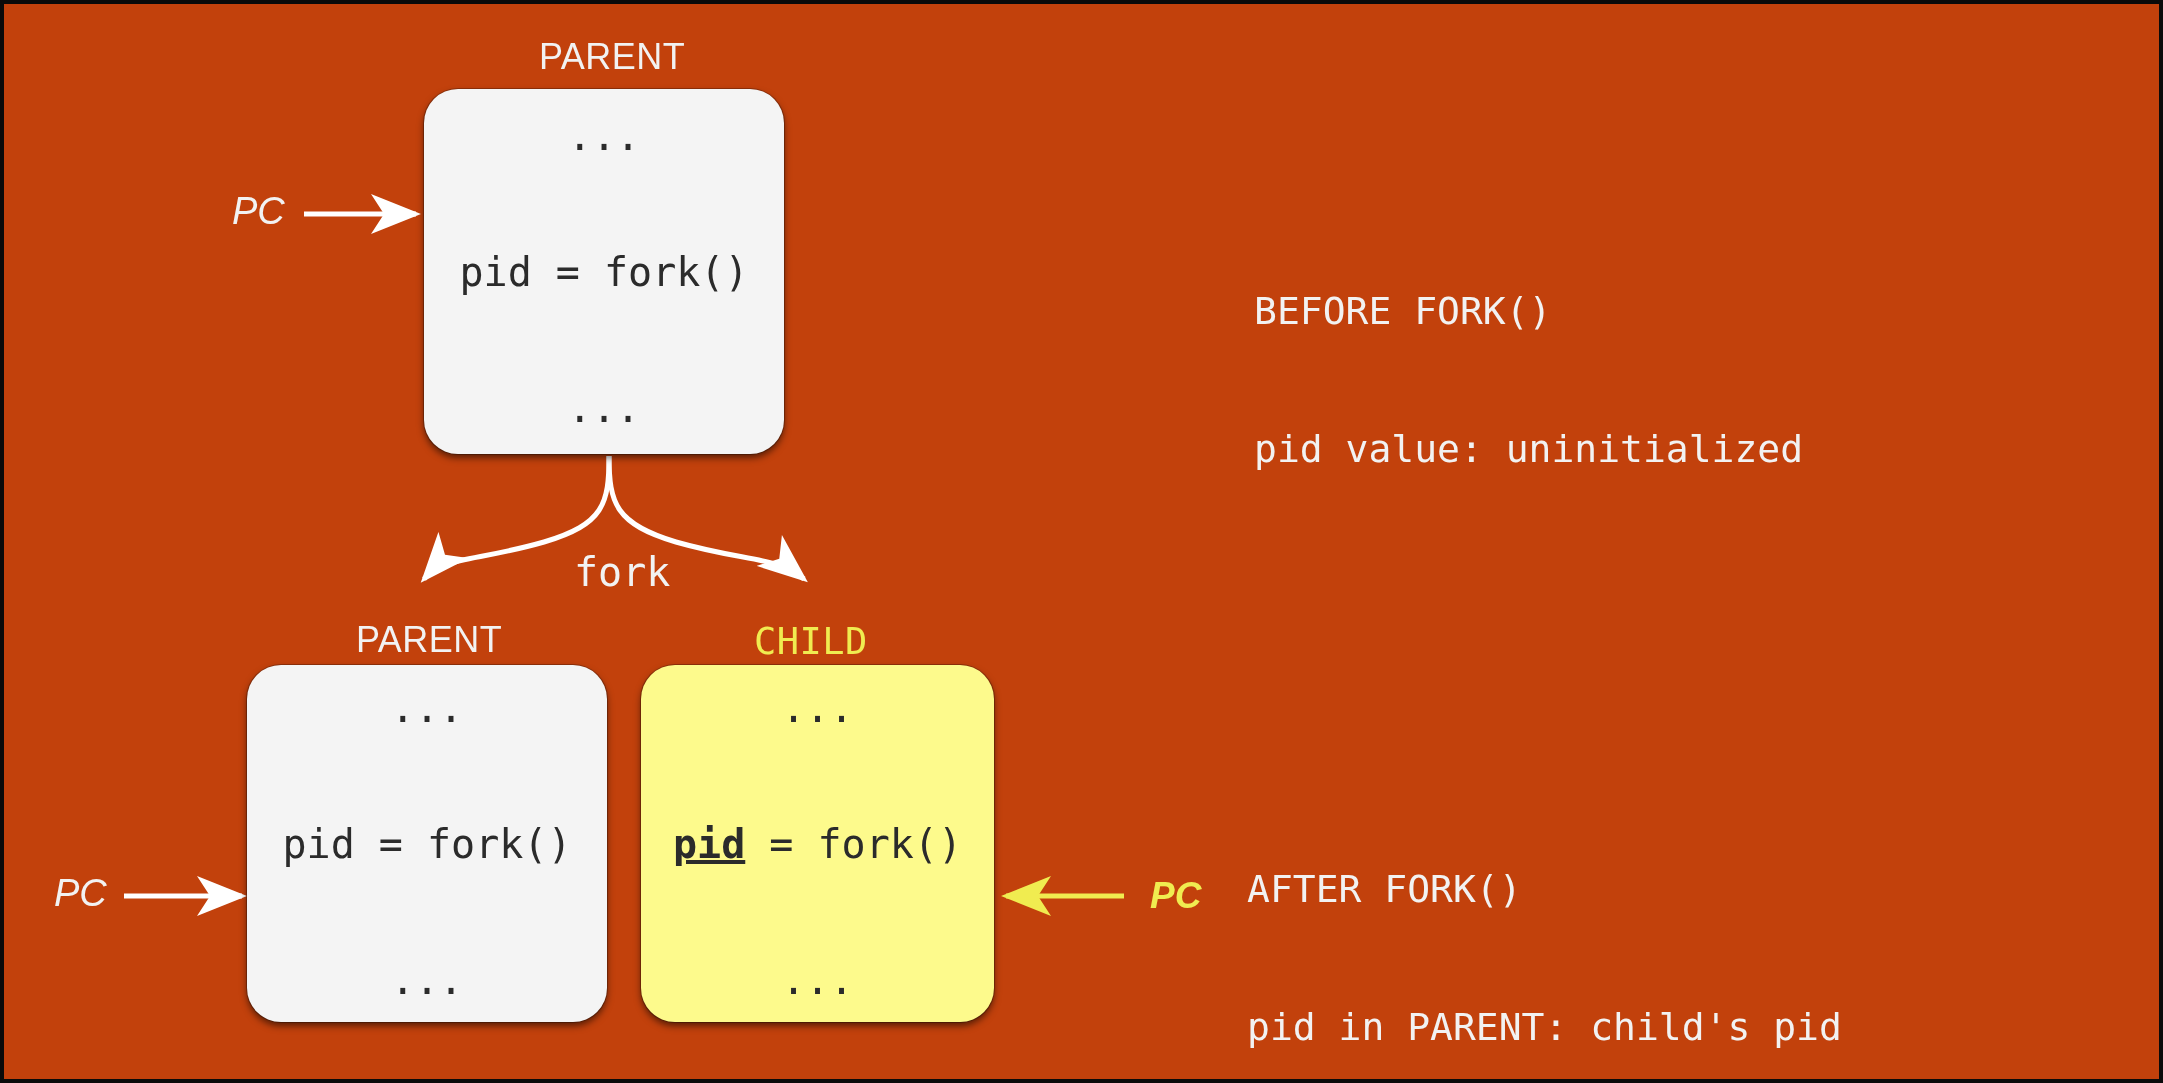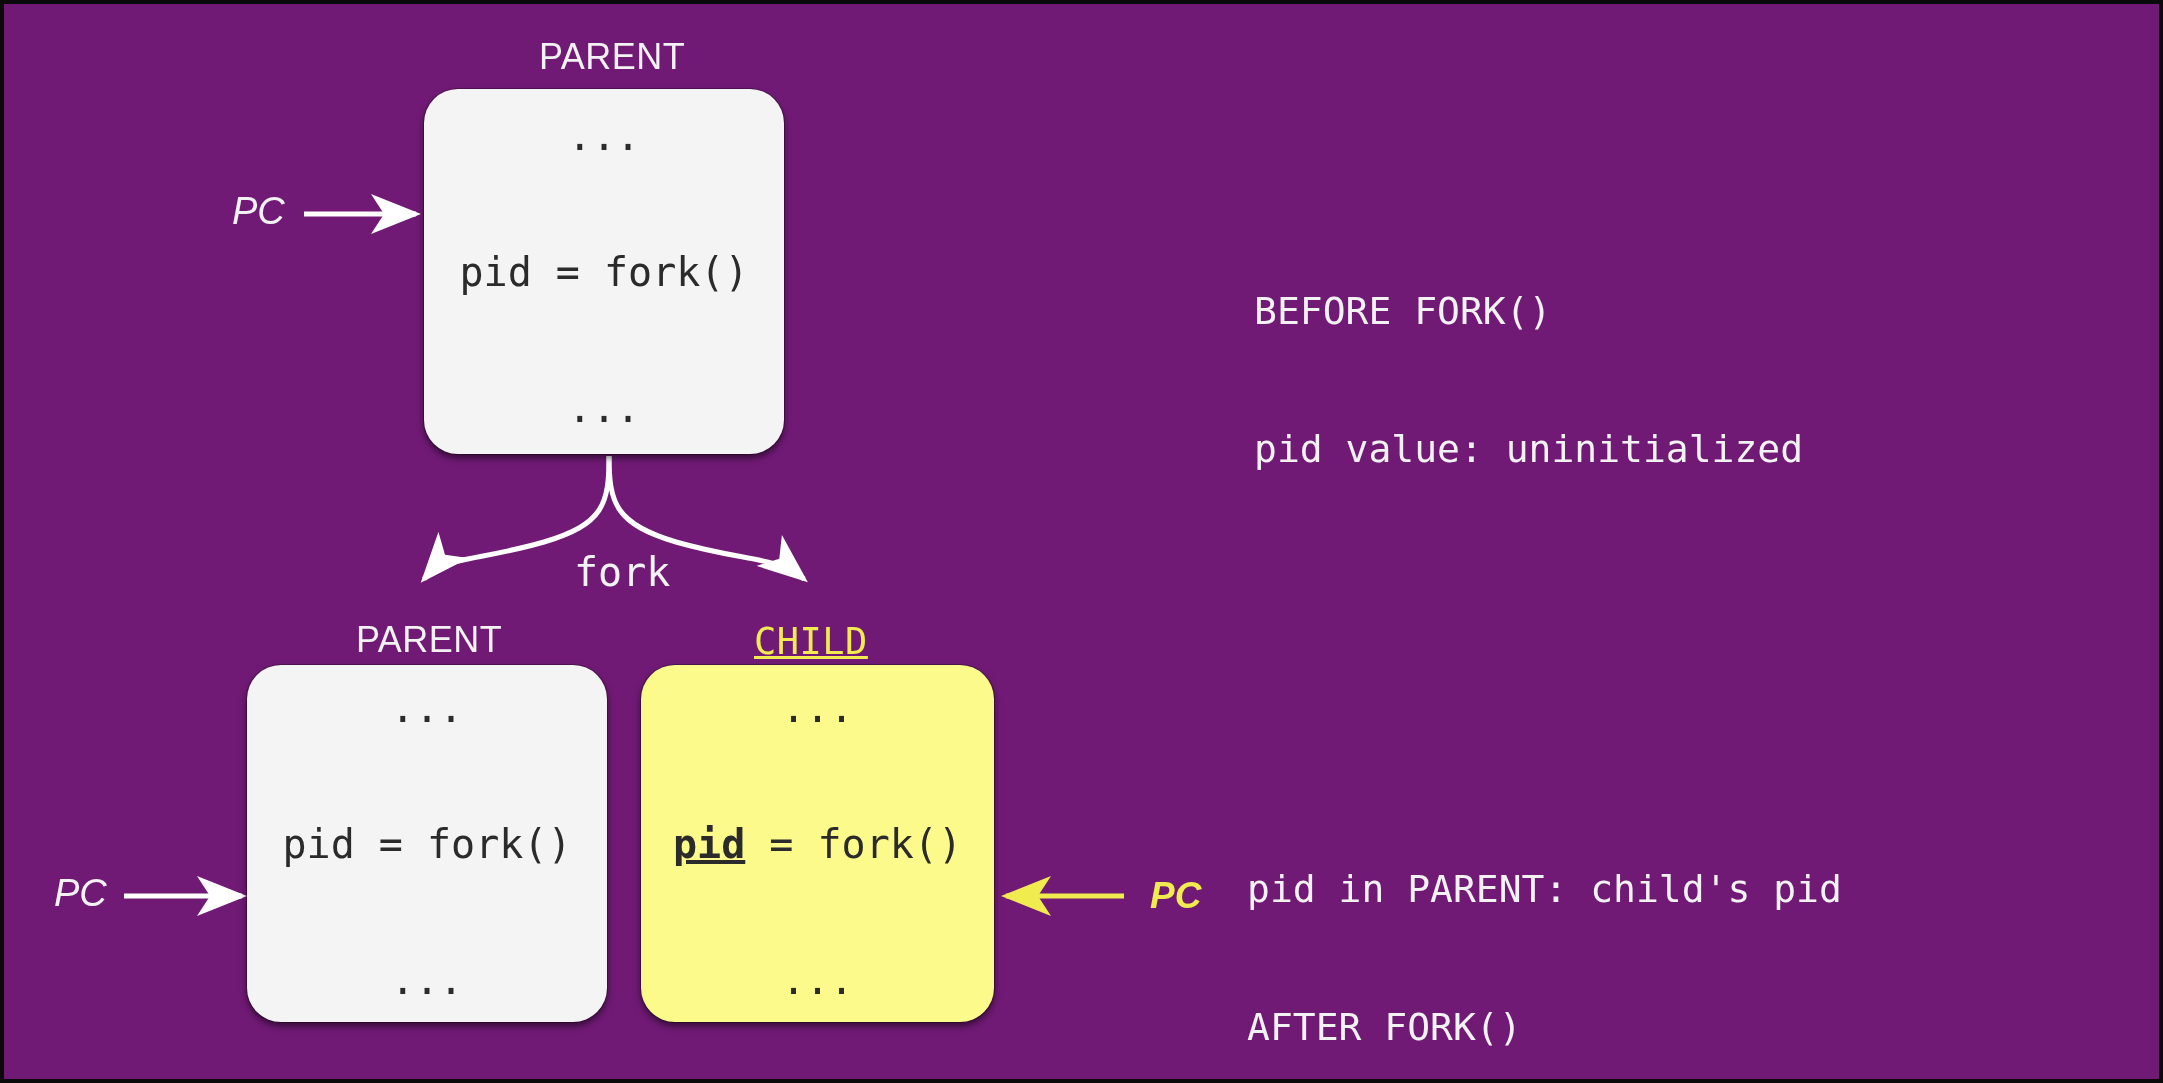--- a/index.html
+++ b/index.html
@@ -12,7 +12,7 @@
     position: relative;
     width: 2163px;
     height: 1083px;
-    background: #701a75;
+    background: #c2410c;
     border: 4px solid #0a0a0a;
     box-sizing: border-box;
     overflow: hidden;

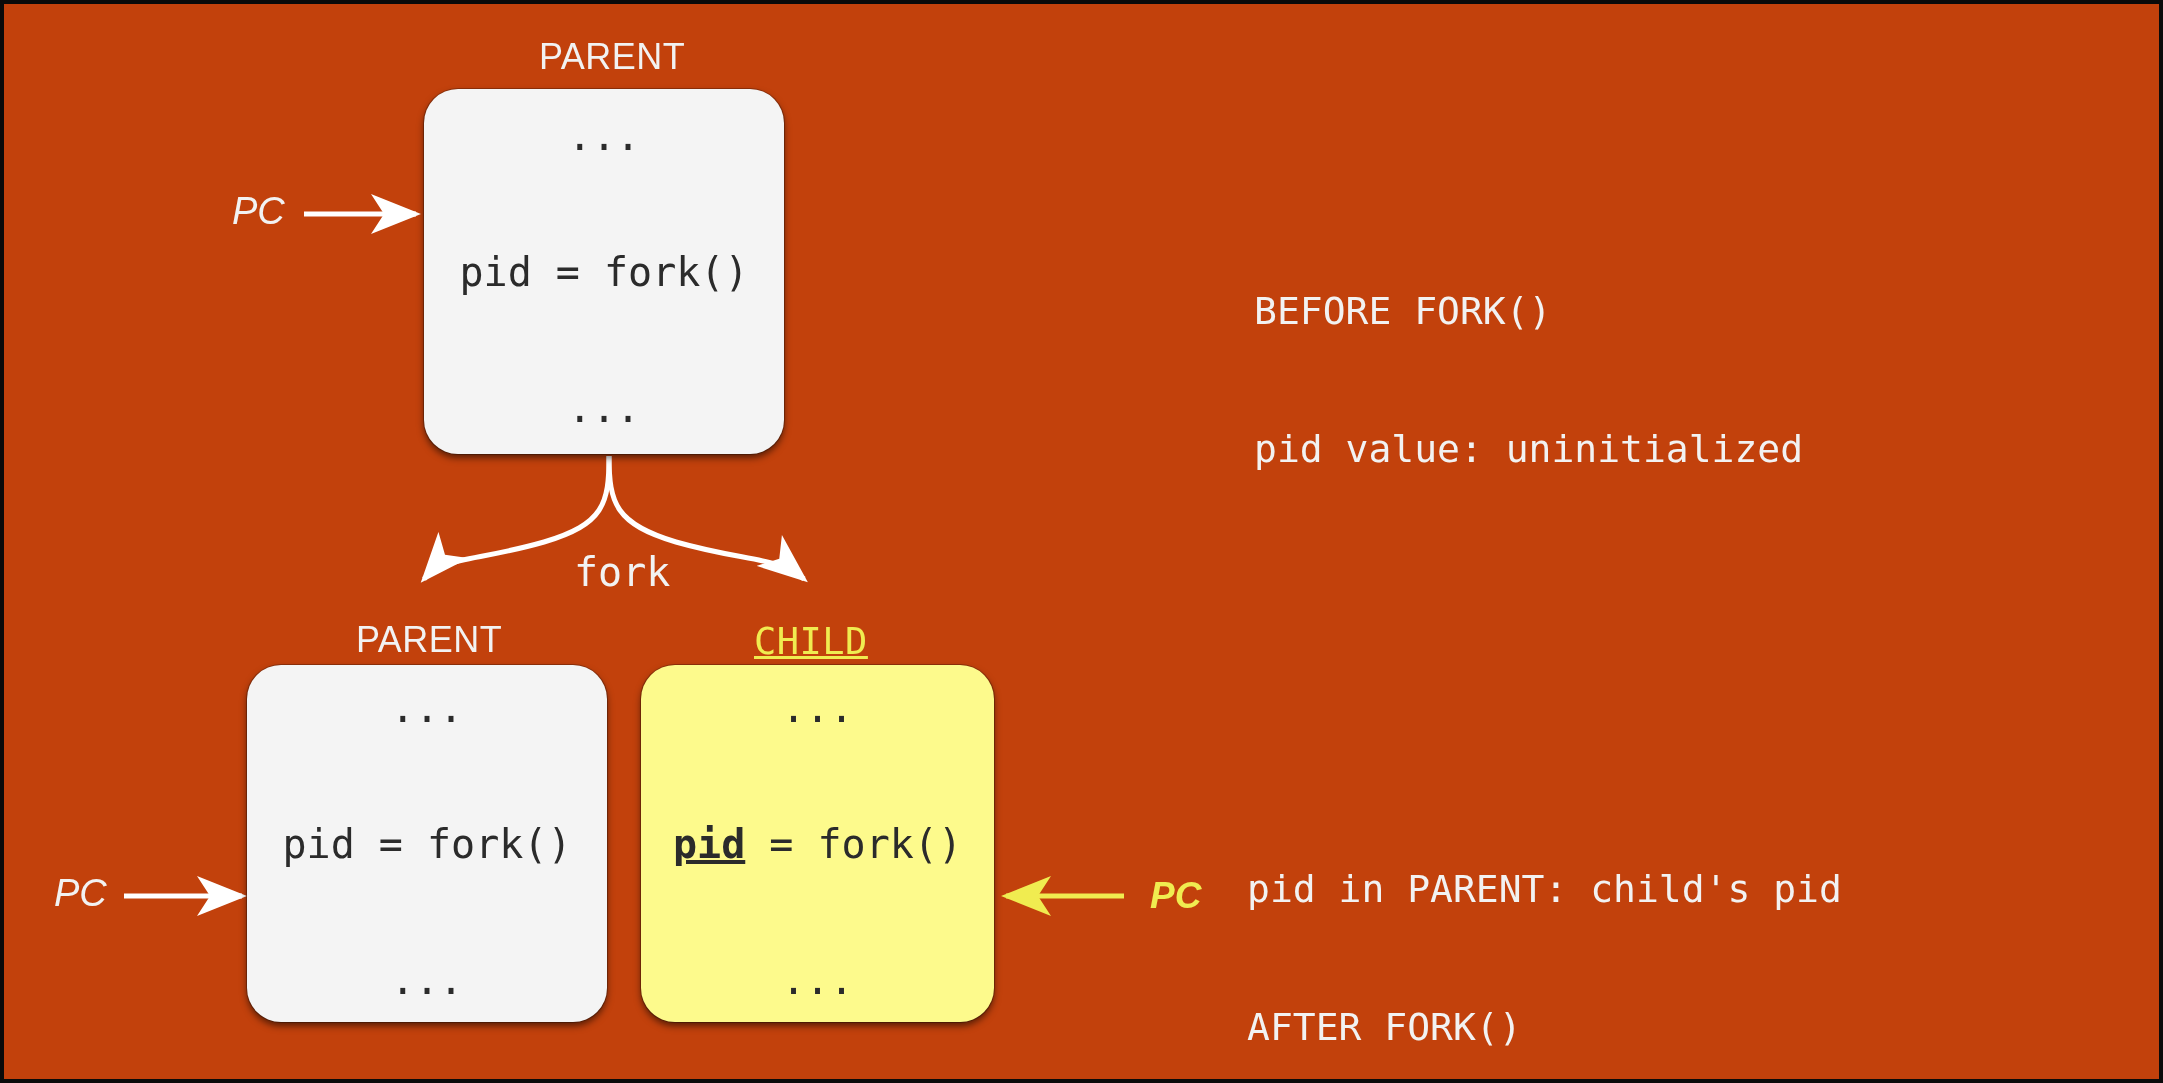--- a/index.html
+++ b/index.html
@@ -167,7 +167,7 @@
     </div>
   </div>
 
-  <div class="caption mono" style="left:750px; top:616px;text-decoration:underline;">CHILD</div>
+  <div class="caption mono" style="left:750px; top:616px;">CHILD</div>
 
   <div class="pc-label accent" style="left:1146px; top:871px;">PC</div>
 

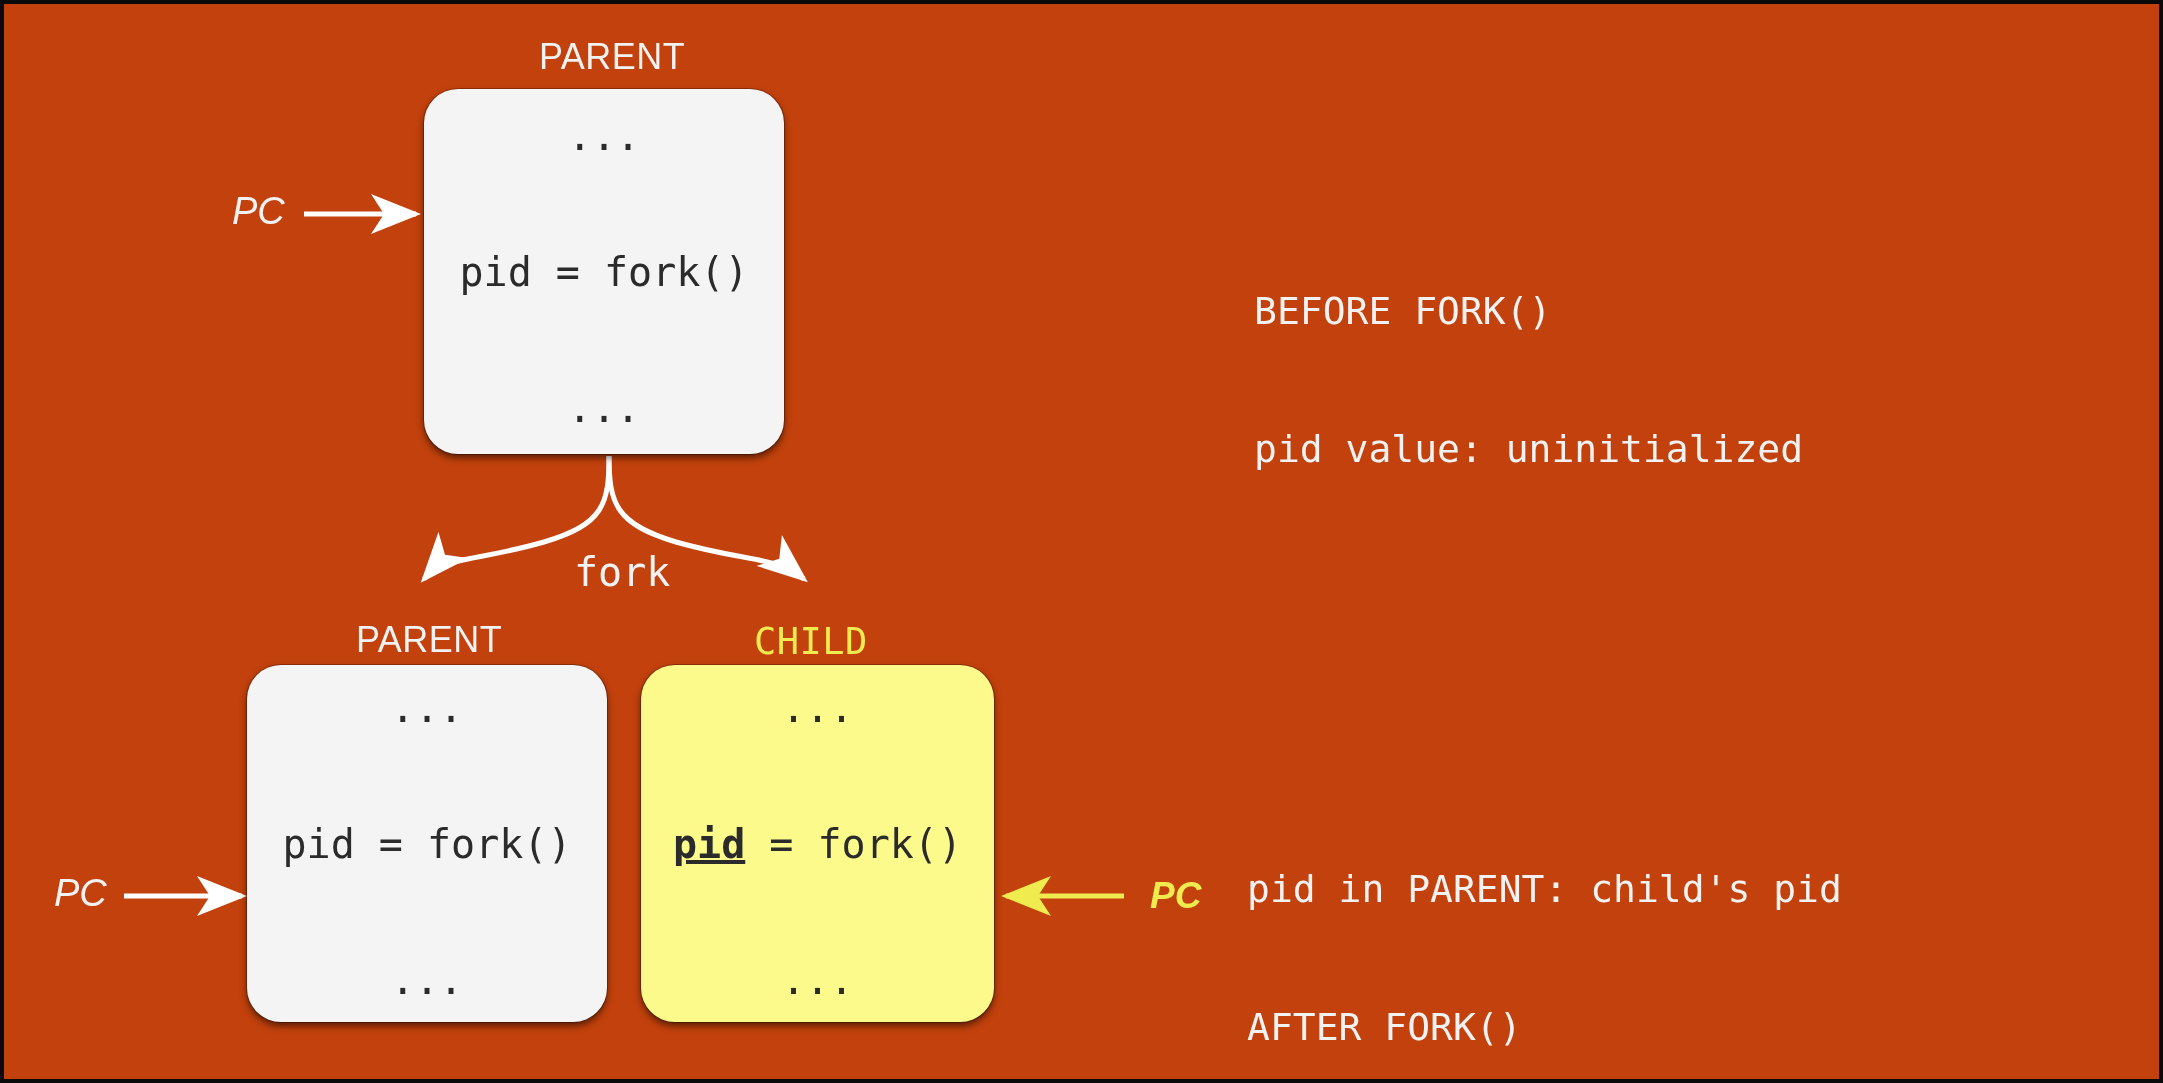--- a/index.html
+++ b/index.html
@@ -185,8 +185,8 @@
   </div>
 
   <div class="note" style="left:1243px; top:770px;">
+    <span class="ln">AFTER FORK()</span>
     <span class="ln">pid in PARENT: child's pid</span>
-    <span class="ln">AFTER FORK()</span>
     
   </div>
 

